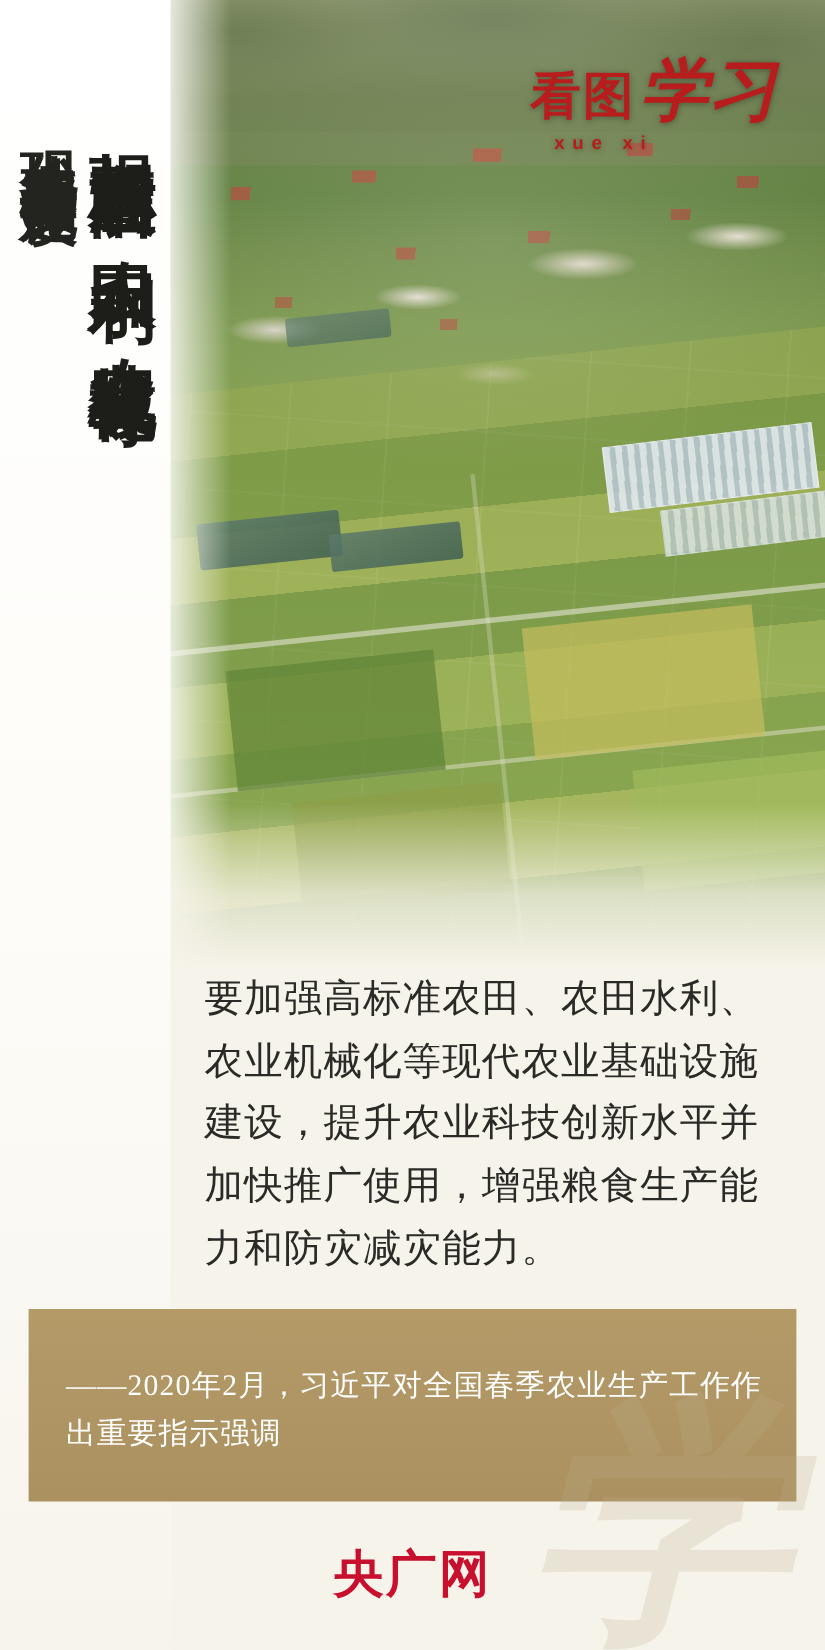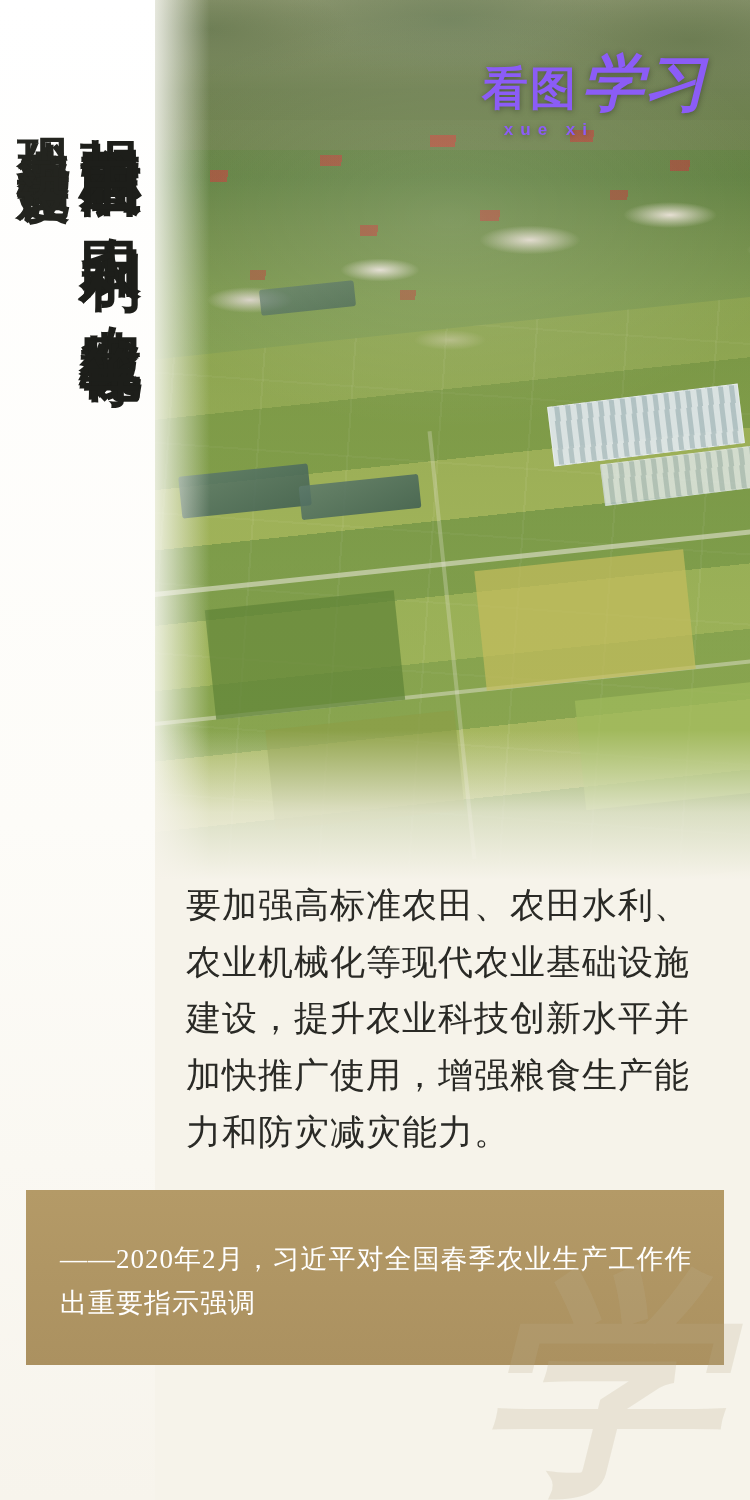--- a/index.html
+++ b/index.html
@@ -185,7 +185,7 @@
     right: 44px;
     top: 52px;
     text-align: right;
-    color: #8b5cf6;
+    color: #b91c1c;
     text-shadow: 0 1px 6px rgba(0,0,0,0.35);
   }
   .logo .cn {

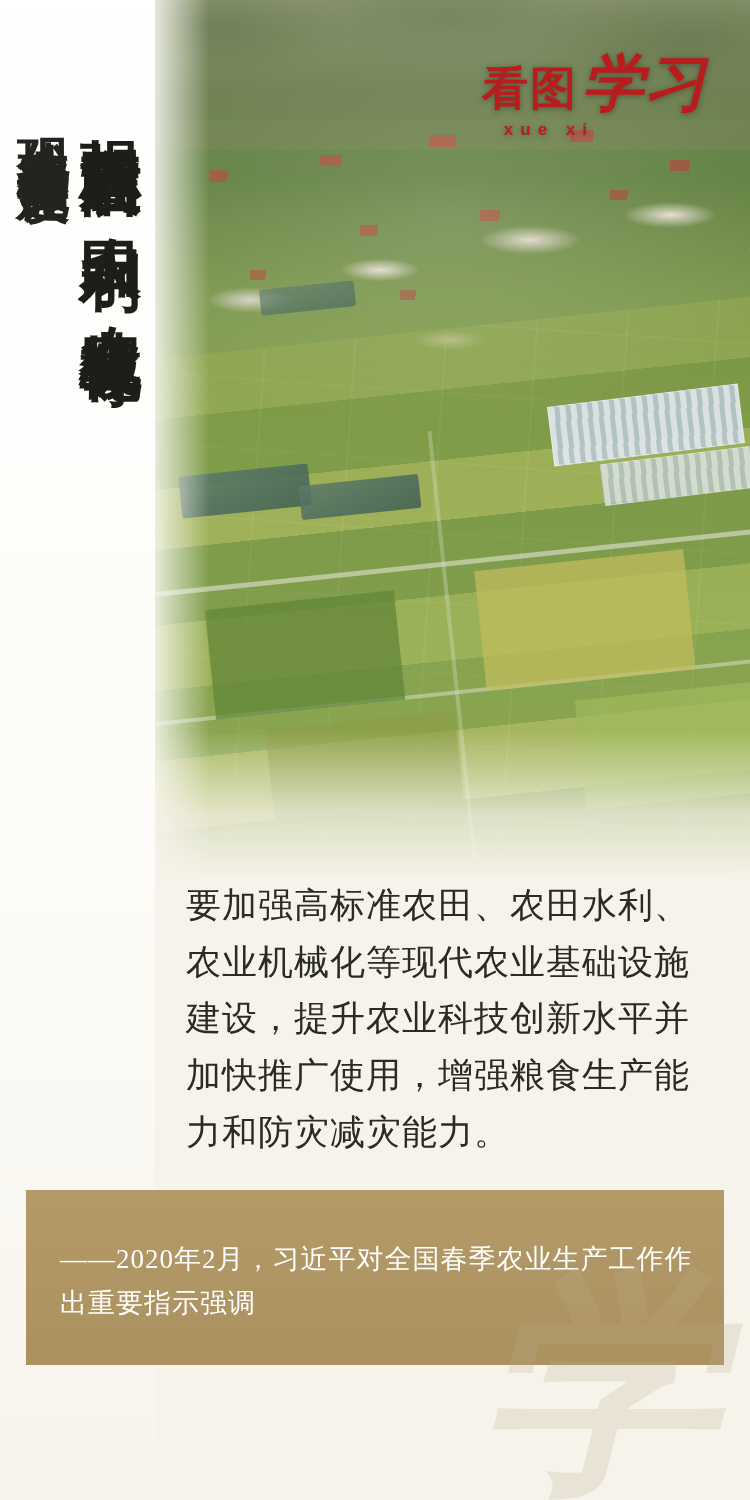--- a/index.html
+++ b/index.html
@@ -217,7 +217,7 @@
     left: 186px;
     top: 880px;
     width: 520px;
-    font-family: Liberation Mono, monospace;
+    font-family: Liberation Sans, sans-serif;
     font-size: 35px;
     line-height: 1.62;
     color: #2a2a26;

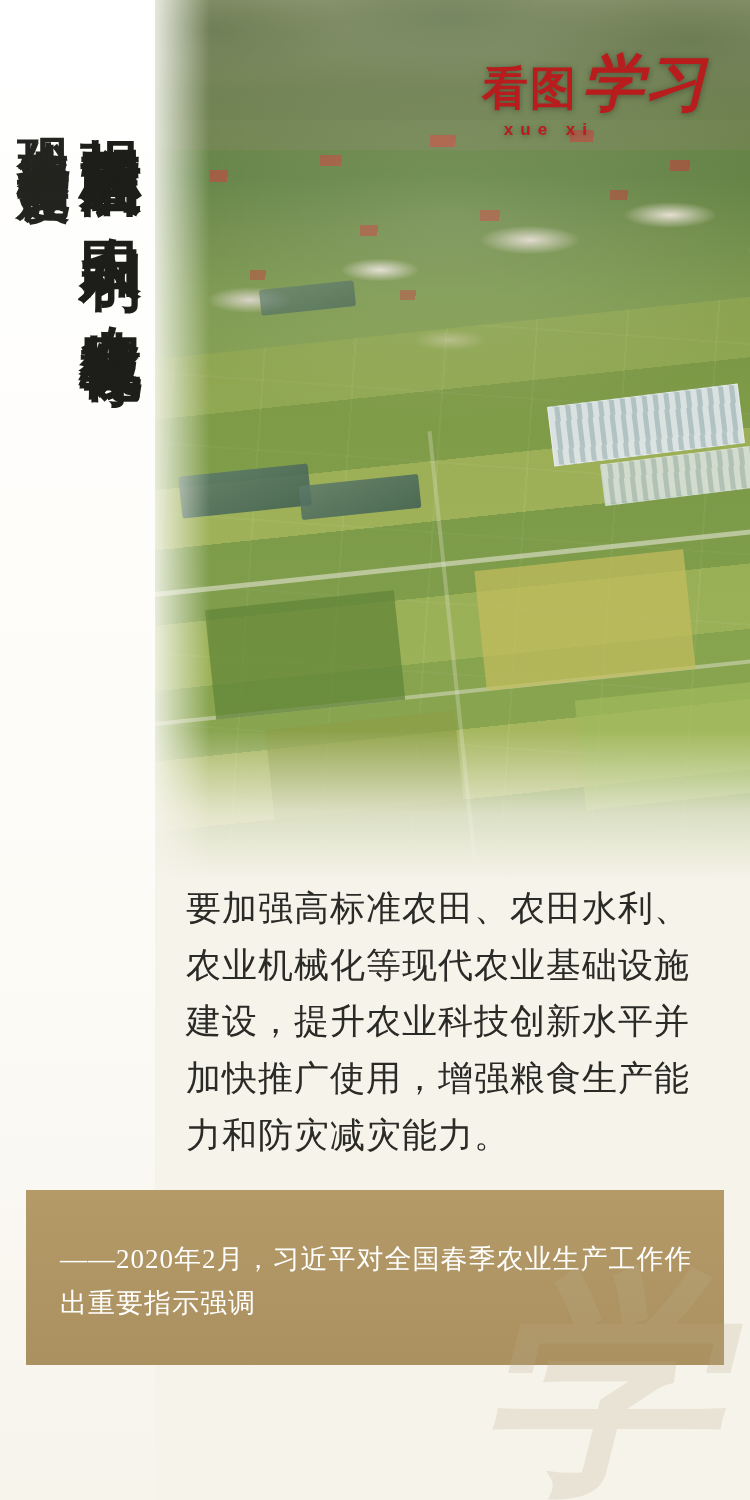--- a/index.html
+++ b/index.html
@@ -331,6 +331,9 @@
 
   <div class="watermark">学</div>
 
+  <div class="footer">
+    <span class="brand">央广网</span>
+  </div>
 
 </div>
 

